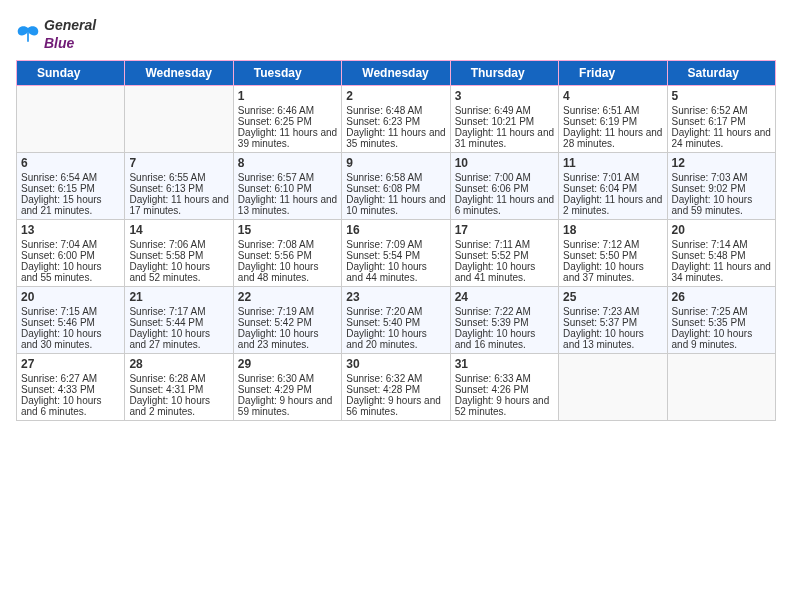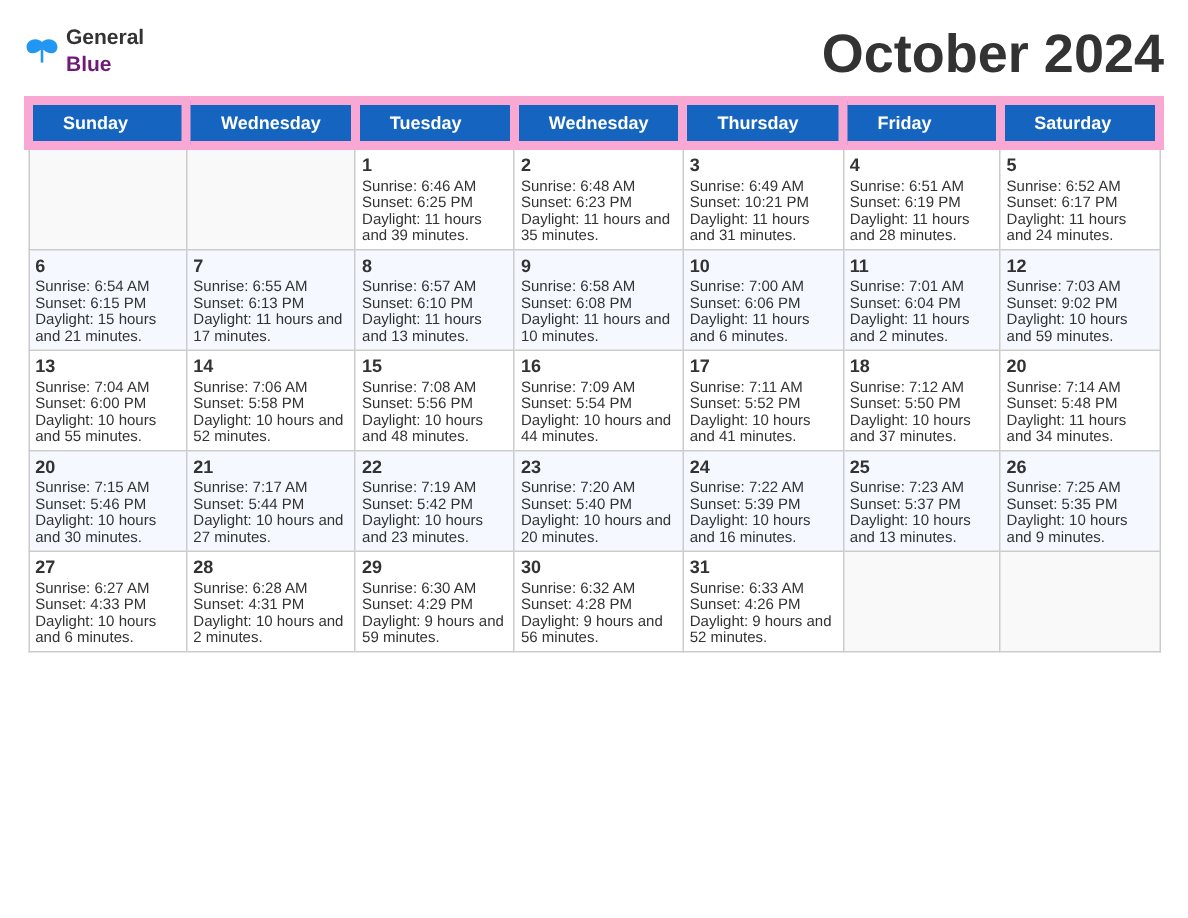--- a/index.html
+++ b/index.html
@@ -12,9 +12,10 @@
     }
     .header {
       display: flex;
-      align-items: flex-start;
+      align-items: center;
       justify-content: space-between;
       margin-bottom: 0;
+      font-style: italic;
     }
     .logo {
       display: flex;

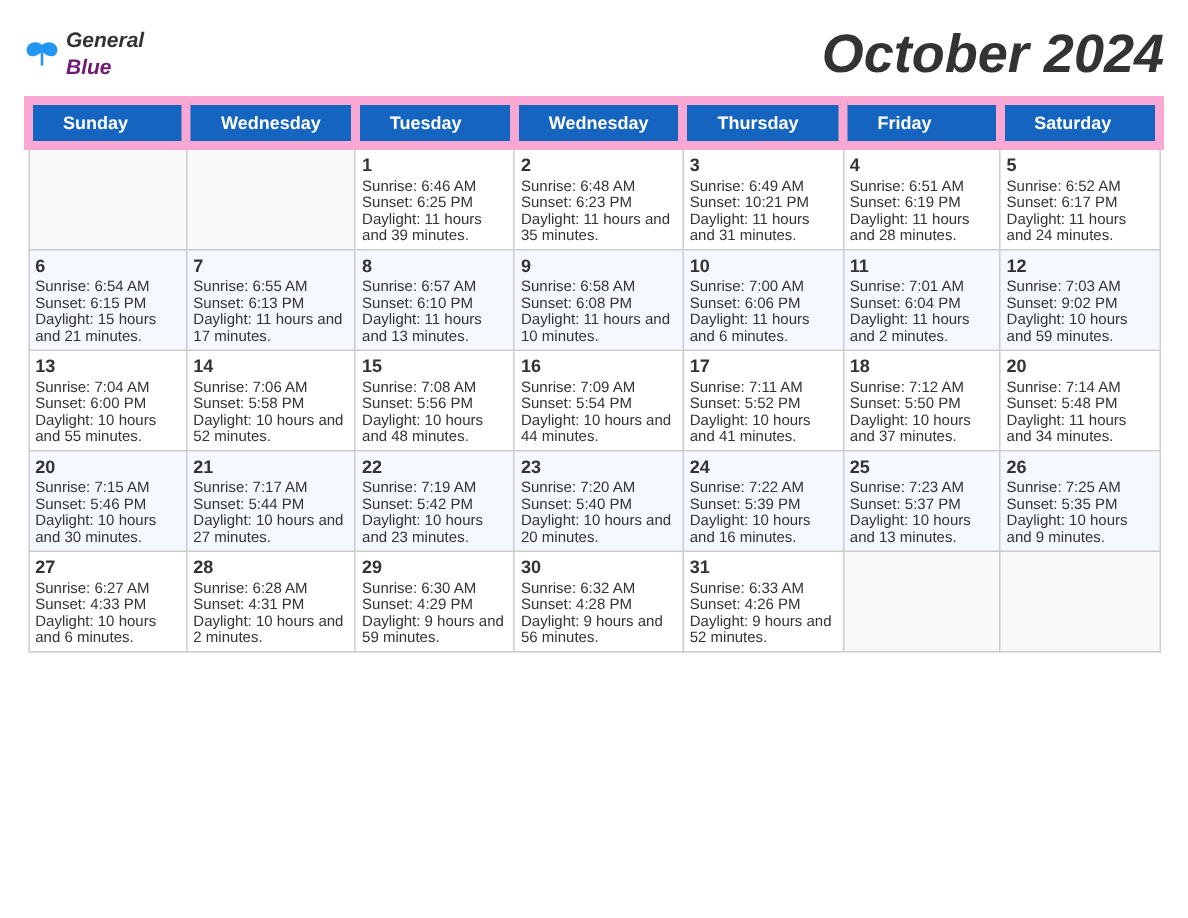--- a/index.html
+++ b/index.html
@@ -75,7 +75,6 @@
     </div>
   </div>
   <div class="title-block">
-    <div class="month-title">October 2024</div>
   </div>
 </div>
 

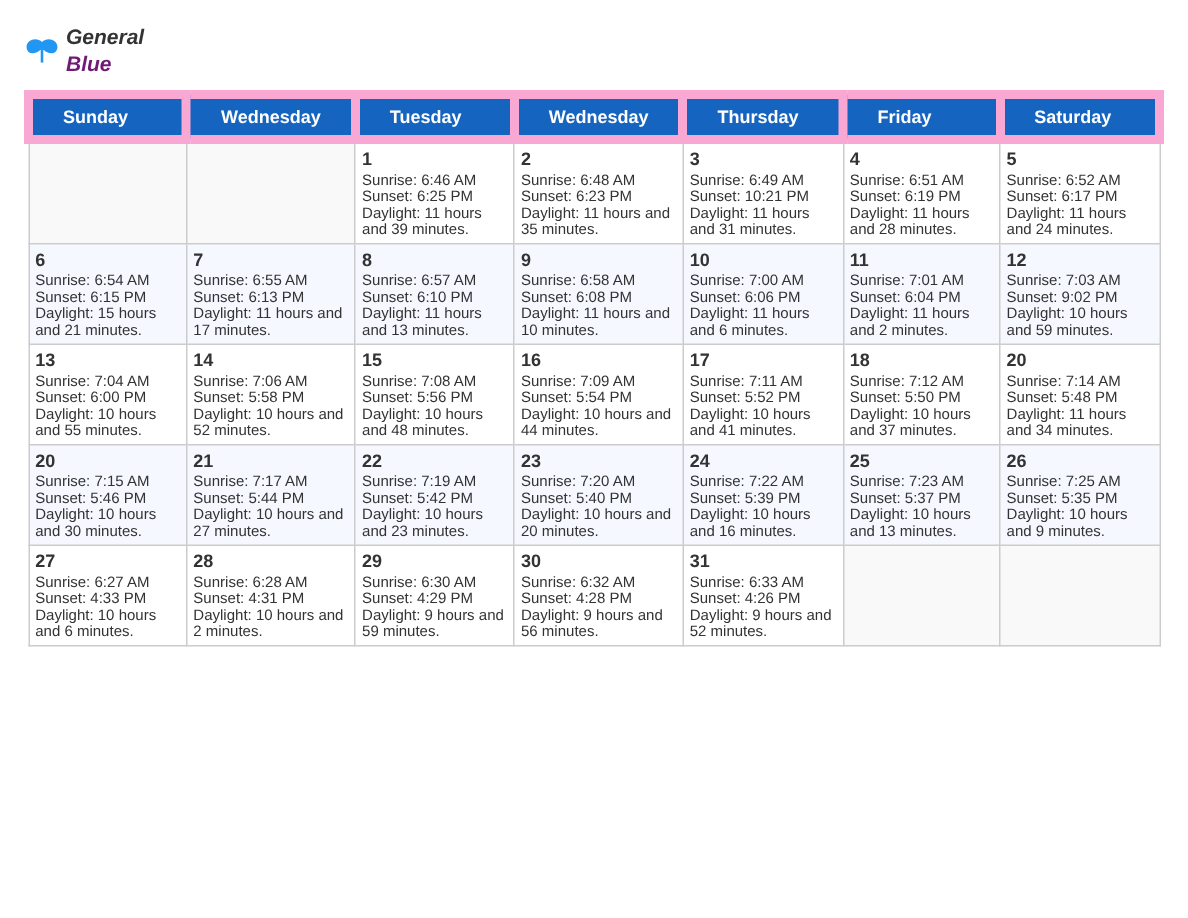--- a/index.html
+++ b/index.html
@@ -39,7 +39,7 @@
       font-weight: bold;
       padding: 5px 20px;
       text-align: left;
-      border: 6px solid #f9a8d4;
+      border: 1px solid #f9a8d4;
     }
     .calendar td {
       border: 1px solid #ccc;

